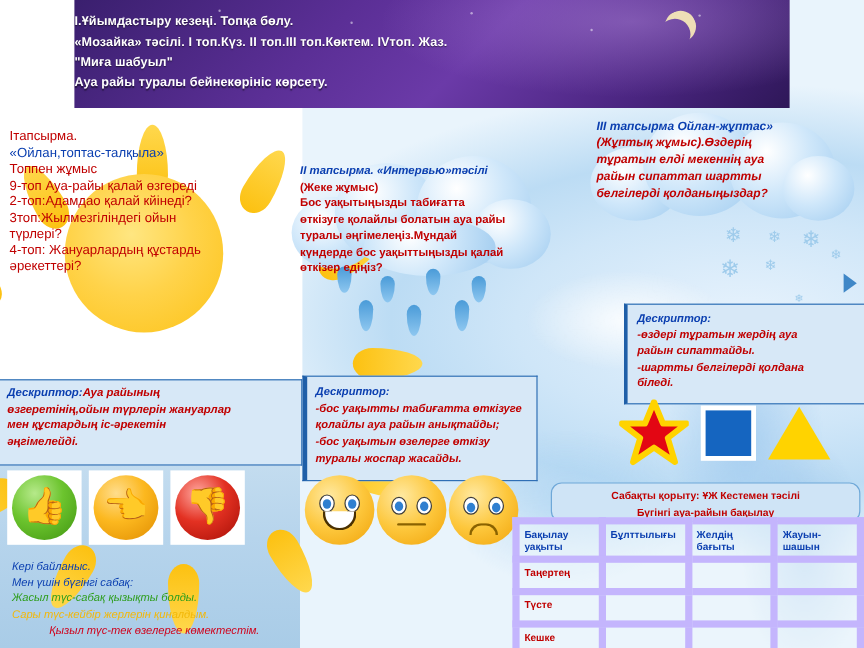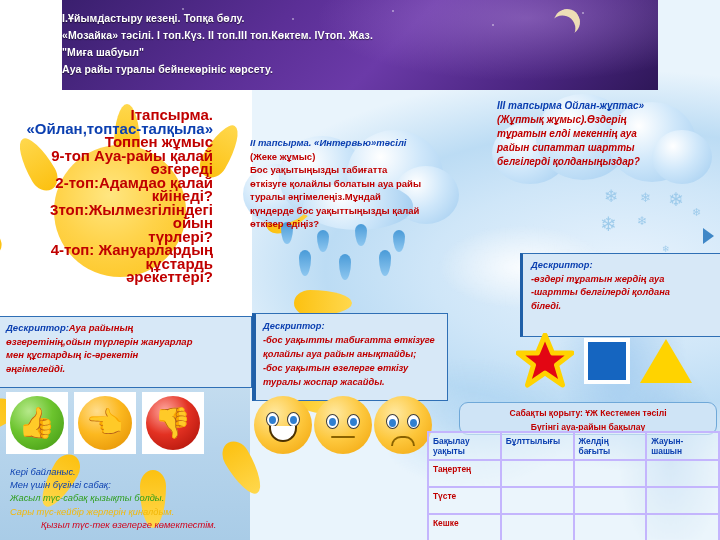--- a/index.html
+++ b/index.html
@@ -104,9 +104,8 @@
   
   .txt-task1 {
     position: absolute; left: 8px; top: 108px; width: 205px;
-    font-size: 15px; line-height: 13.5px; font-weight: bold;
+    font-size: 11px; line-height: 13.5px; font-weight: normal;
     color: #c00000;
-    text-align: right;
   }
   .txt-task1 .em { color: #0b3fb0; }
 

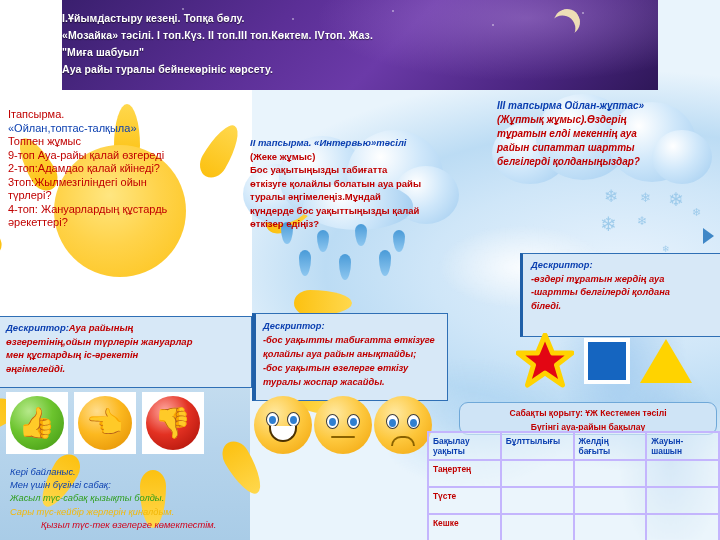--- a/index.html
+++ b/index.html
@@ -349,6 +349,7 @@
   <div class="desc desc-right">
     <span class="hd">Дескриптор:</span>
     <div>-өздері тұратын жердің ауа</div>
+    <div>райын сипаттайды.</div>
     <div>-шартты белгілерді қолдана</div>
     <div>біледі.</div>
   </div>

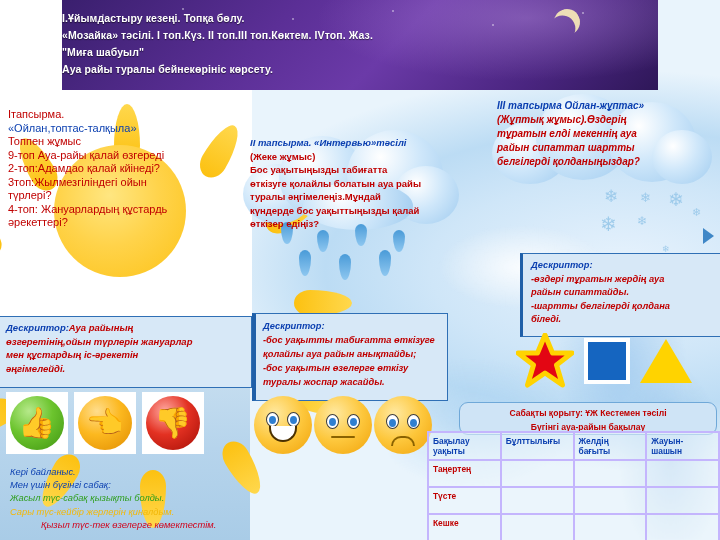--- a/index.html
+++ b/index.html
@@ -229,7 +229,7 @@
     background: rgba(236,245,252,.55);
   }
   table.obs th, table.obs td {
-    border: 2px solid #c4b5fd;
+    border: 6px solid #c4b5fd;
     font-size: 8.4px; font-weight: bold;
     padding: 3px 4px; vertical-align: top;
     height: 27px;

